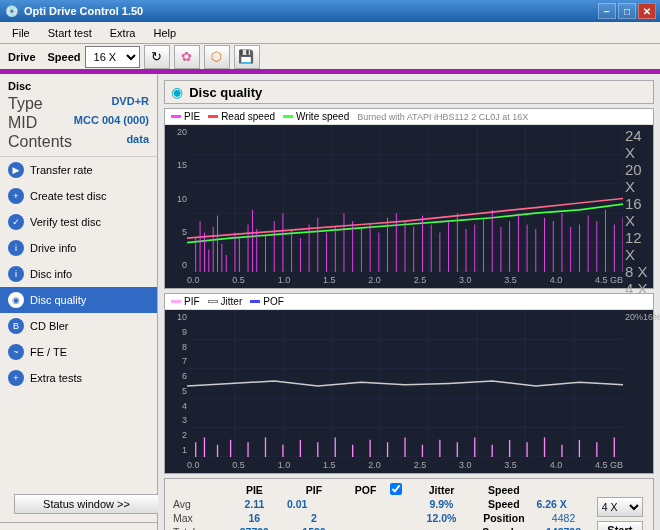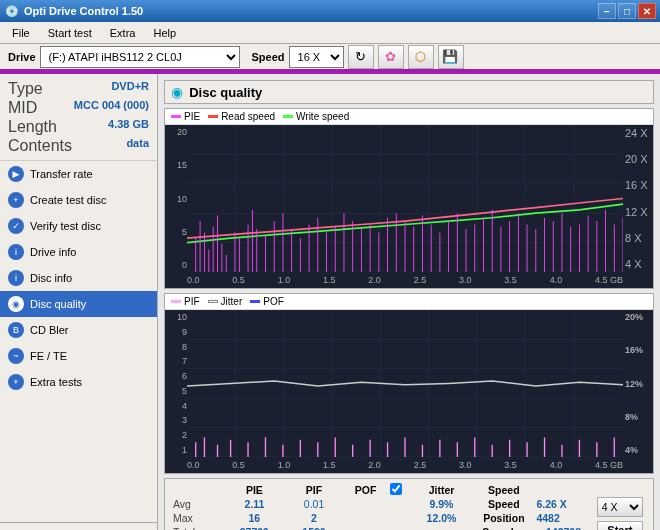--- a/index.html
+++ b/index.html
@@ -182,9 +182,6 @@
 
 <div class="drivebar">
   <span class="drive-label">Drive</span>
-  <select class="drive-select">
-    <option>(F:)  ATAPI iHBS112  2 CL0J</option>
-  </select>
   <span class="speed-label">Speed</span>
   <select class="speed-select">
     <option>16 X</option>

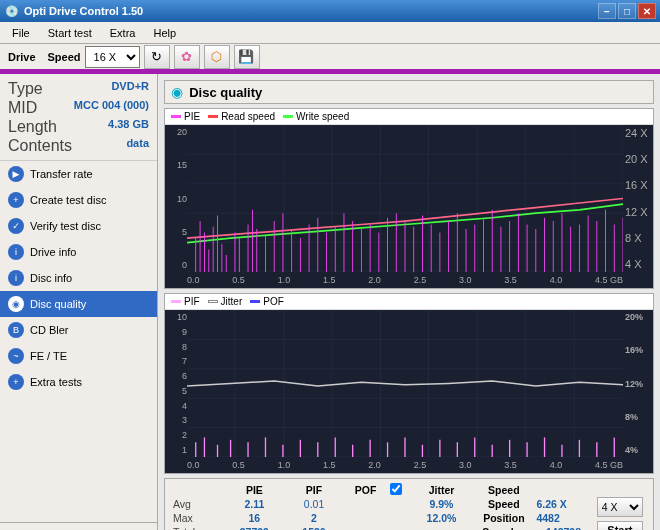--- a/index.html
+++ b/index.html
@@ -200,6 +200,7 @@
   <div class="sidebar">
 
     <div class="disc-section">
+      <div class="disc-title">Disc</div>
       <div class="disc-row">
         <span class="disc-key">Type</span>
         <span class="disc-val">DVD+R</span>

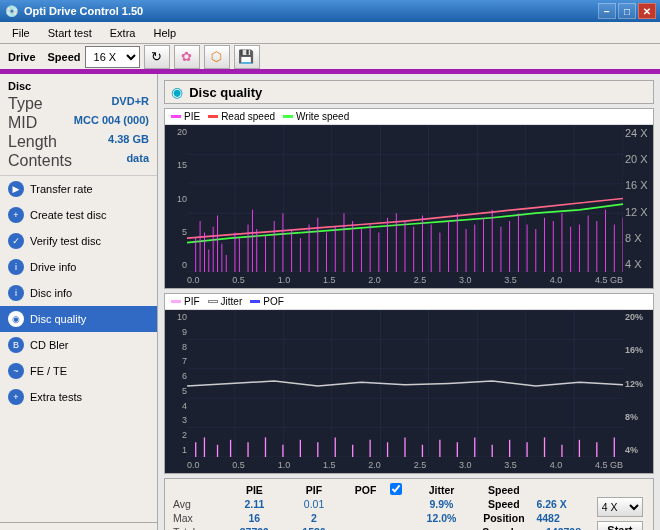--- a/index.html
+++ b/index.html
@@ -290,6 +290,7 @@
           <div style="width:10px;height:3px;background:#44ff44;"></div>
           <span>Write speed</span>
         </div>
+        <span style="color:#888; font-size:9px;">Burned with ATAPI iHBS112  2 CL0J at 16X</span>
       </div>
 
       <div style="flex:1; position:relative; background:#1a2030;">

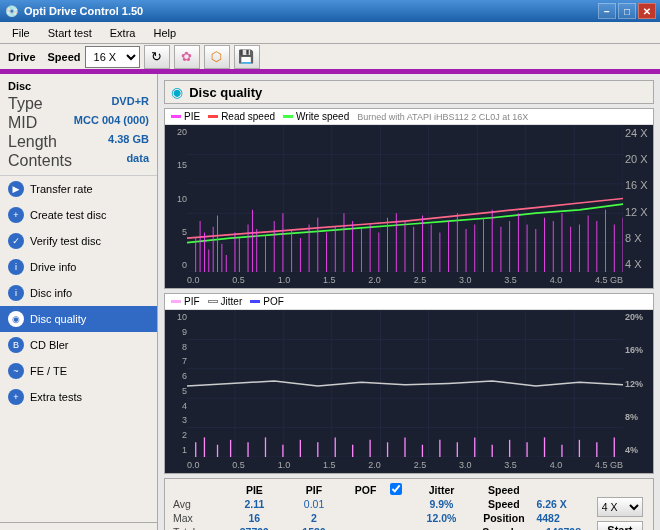--- a/index.html
+++ b/index.html
@@ -208,10 +208,6 @@
       <div class="disc-row">
         <span class="disc-key">MID</span>
         <span class="disc-val">MCC 004 (000)</span>
-      </div>
-      <div class="disc-row">
-        <span class="disc-key">Length</span>
-        <span class="disc-val">4.38 GB</span>
       </div>
       <div class="disc-row">
         <span class="disc-key">Contents</span>

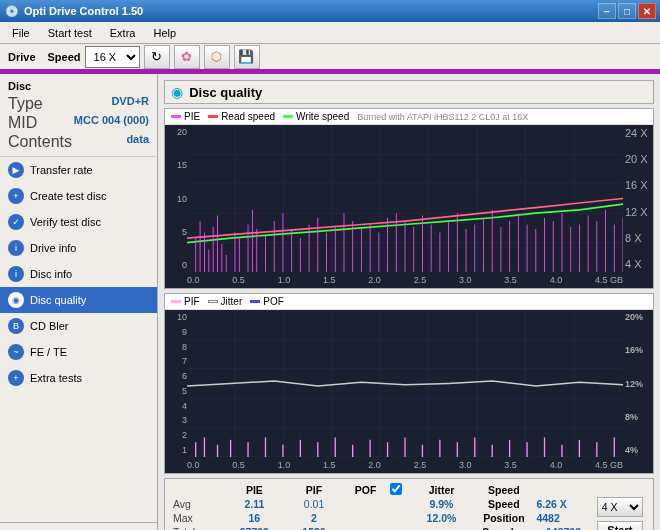--- a/index.html
+++ b/index.html
@@ -299,7 +299,7 @@
           <span>0</span>
         </div>
 
-        <div style="position:absolute;right:0;top:0;bottom:16px;width:30px;display:flex;flex-direction:column;justify-content:space-between;padding:2px 2px;font-size:11px;color:#aaa;text-align:left;z-index:2;">
+        <div style="position:absolute;right:0;top:0;bottom:16px;width:30px;display:flex;flex-direction:column;justify-content:space-between;padding:2px 2px;font-size:15px;color:#aaa;text-align:left;z-index:2;">
           <span>24 X</span>
           <span>20 X</span>
           <span>16 X</span>

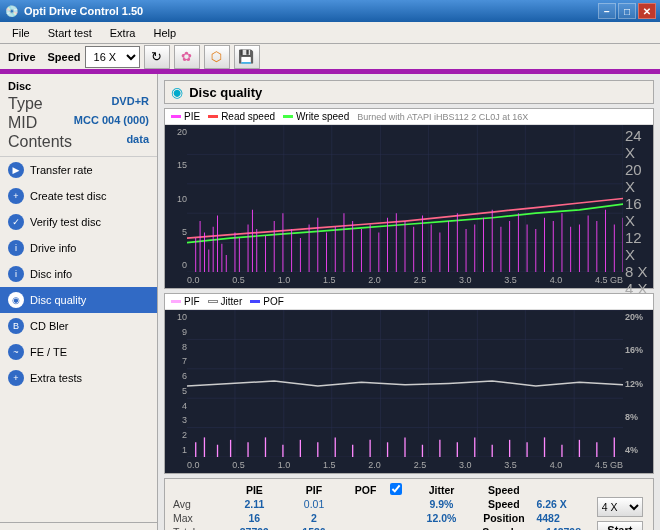--- a/index.html
+++ b/index.html
@@ -437,7 +437,7 @@
           <span>1</span>
         </div>
 
-        <div style="position:absolute;right:0;top:0;bottom:16px;width:30px;display:flex;flex-direction:column;justify-content:space-between;padding:2px 2px;font-size:9px;color:#aaa;text-align:left;z-index:2;font-weight:bold;">
+        <div style="position:absolute;right:0;top:0;bottom:16px;width:30px;display:flex;justify-content:space-between;padding:2px 2px;font-size:9px;color:#aaa;text-align:right;z-index:2;">
           <span>20%</span>
           <span>16%</span>
           <span>12%</span>

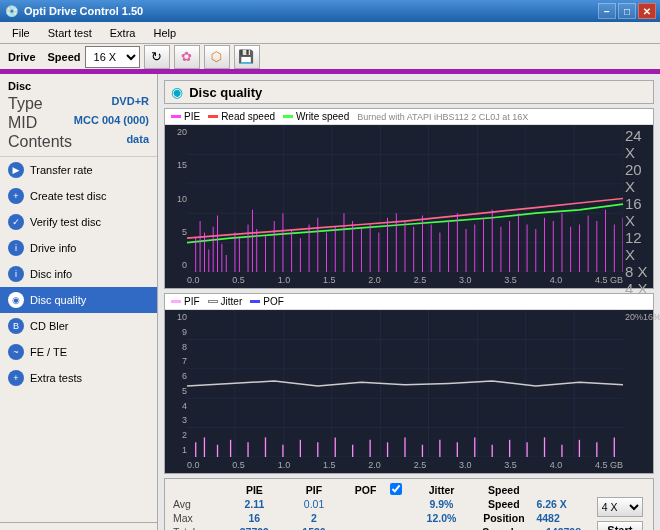--- a/index.html
+++ b/index.html
@@ -254,6 +254,9 @@
       </div>
     </div>
 
+    <div style="padding: 4px 6px;">
+      <button class="status-window-btn" style="width:100%; border:1px solid #aaa; background: linear-gradient(to bottom,#fff,#ddd); cursor:pointer; font-size:11px; padding: 3px;">Status window &gt;&gt;</button>
+    </div>
 
     <div class="status-bar">
 

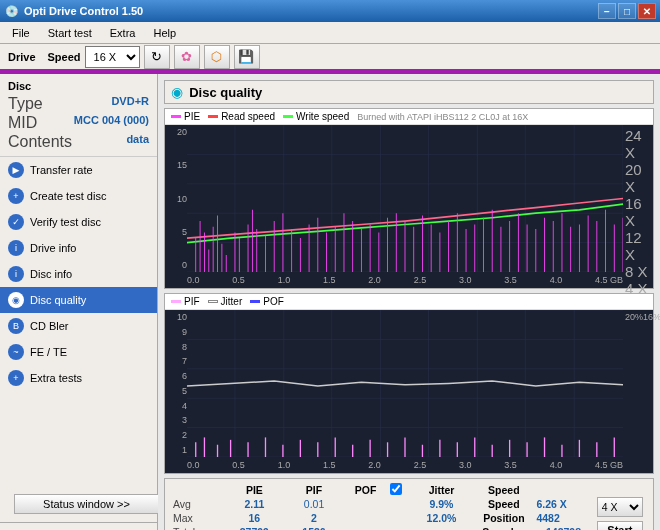--- a/index.html
+++ b/index.html
@@ -531,7 +531,7 @@
         <tr>
           <td style="color:#444;">Avg</td>
           <td style="text-align:center; color:#1a5fa8; font-weight:bold;">2.11</td>
-          <td style="text-align:center; color:#1a5fa8; font-weight:normal;">0.01</td>
+          <td style="text-align:left; color:#1a5fa8; font-weight:bold;">0.01</td>
           <td style="text-align:center;"></td>
           <td></td>
           <td style="text-align:center; color:#1a5fa8; font-weight:bold;">9.9%</td>

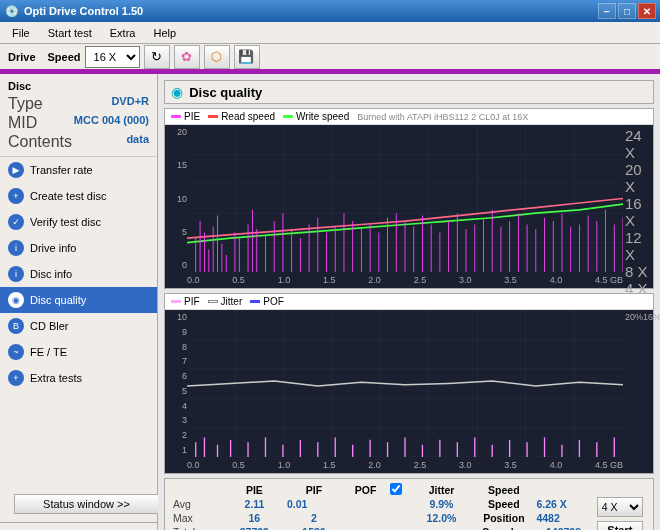--- a/index.html
+++ b/index.html
@@ -552,7 +552,7 @@
           <td></td>
           <td style="text-align:center; color:#1a5fa8; font-weight:bold;">12.0%</td>
           <td style="text-align:center; font-weight:bold;">Position</td>
-          <td style="color:#1a5fa8; font-weight:bold;">4482</td>
+          <td style="text-align:center; color:#1a5fa8; font-weight:normal;">4482</td>
         </tr>
         <tr>
           <td style="color:#444;">Total</td>

